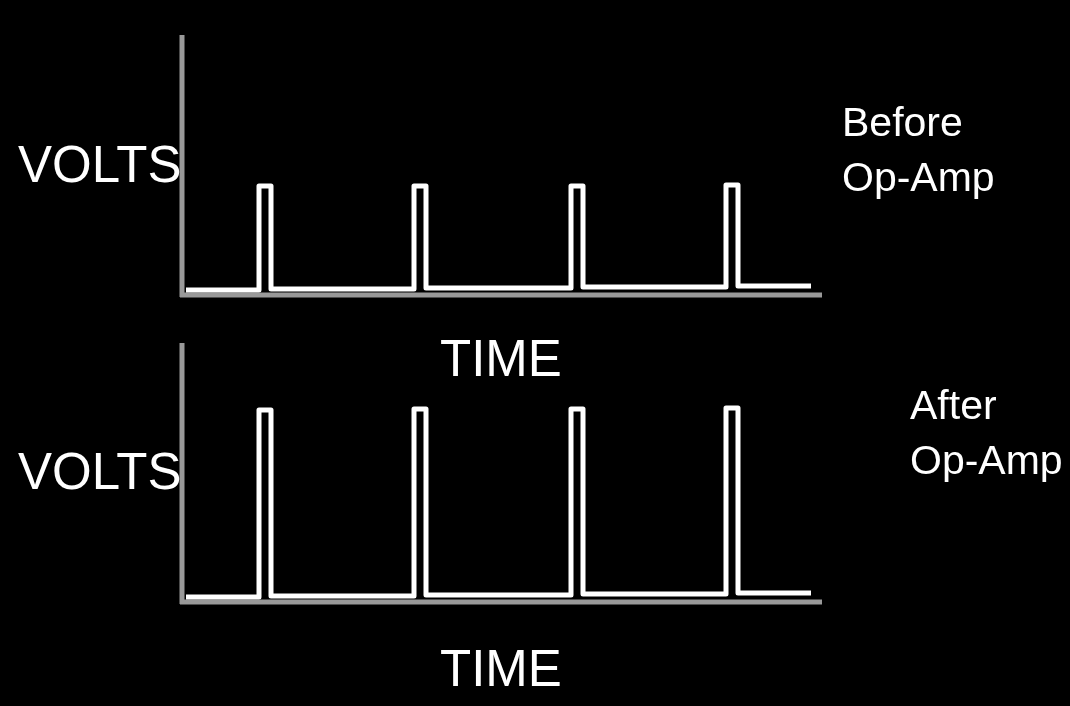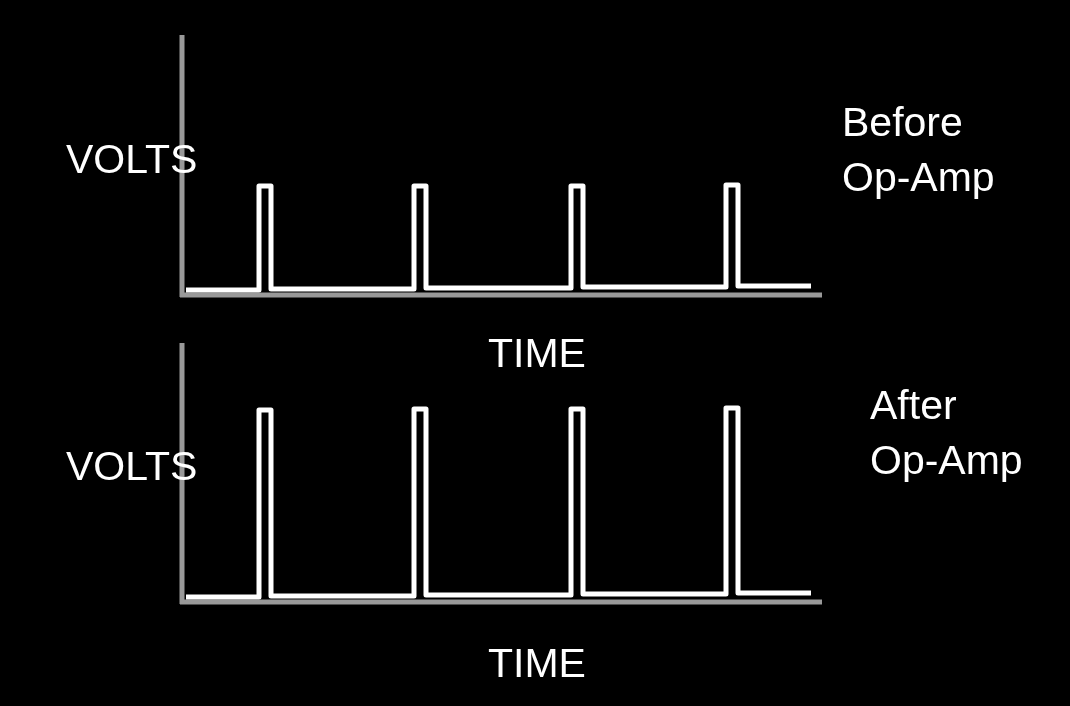--- a/index.html
+++ b/index.html
@@ -4,7 +4,7 @@
 <style>
   html,body{margin:0;padding:0;background:#000;}
   body{width:1070px;height:706px;position:relative;overflow:hidden;font-family:"Liberation Sans",sans-serif;color:#fff;}
-  .lbl{position:absolute;font-size:41px;line-height:1;white-space:nowrap;margin-left:48px;}
+  .lbl{position:absolute;font-size:51px;line-height:1;white-space:nowrap;}
   .side{position:absolute;font-size:41px;line-height:55px;white-space:nowrap;}
   svg{position:absolute;left:0;top:0;}
 </style>

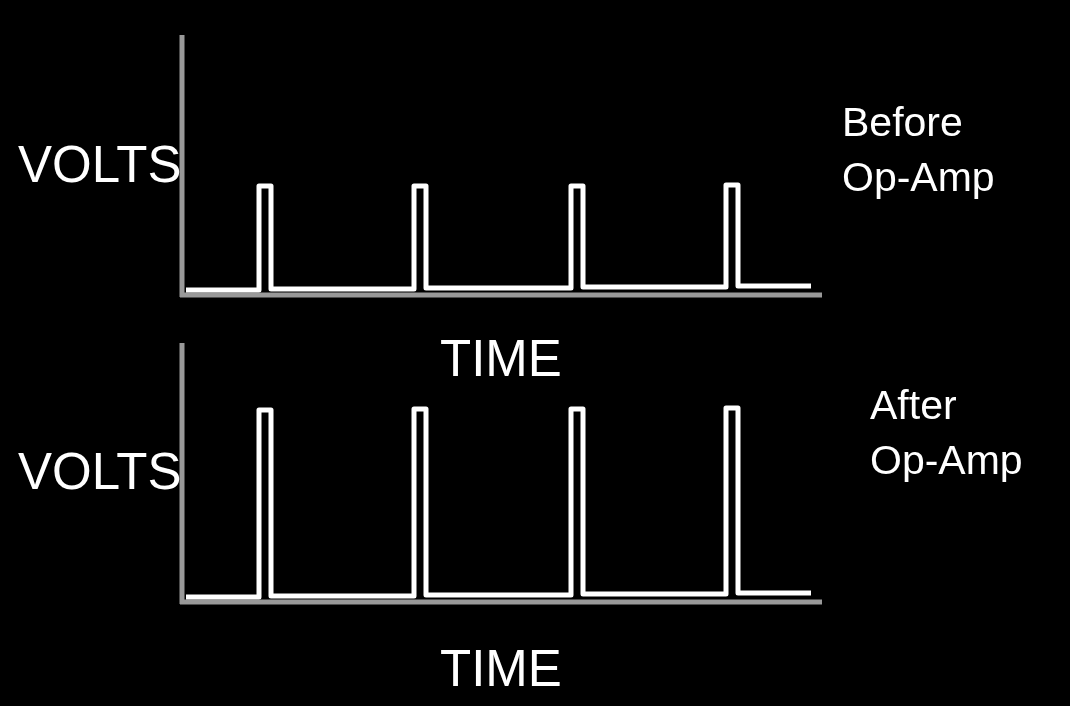--- a/index.html
+++ b/index.html
@@ -37,7 +37,7 @@
 
 <div class="lbl" style="left:18px;top:446px;">VOLTS</div>
 <div class="lbl" style="left:440px;top:643px;">TIME</div>
-<div class="side" style="left:870px;top:378px;">
+<div class="side" style="left:910px;top:378px;">
   <div>After</div>
   <div>Op-Amp</div>
 </div>

